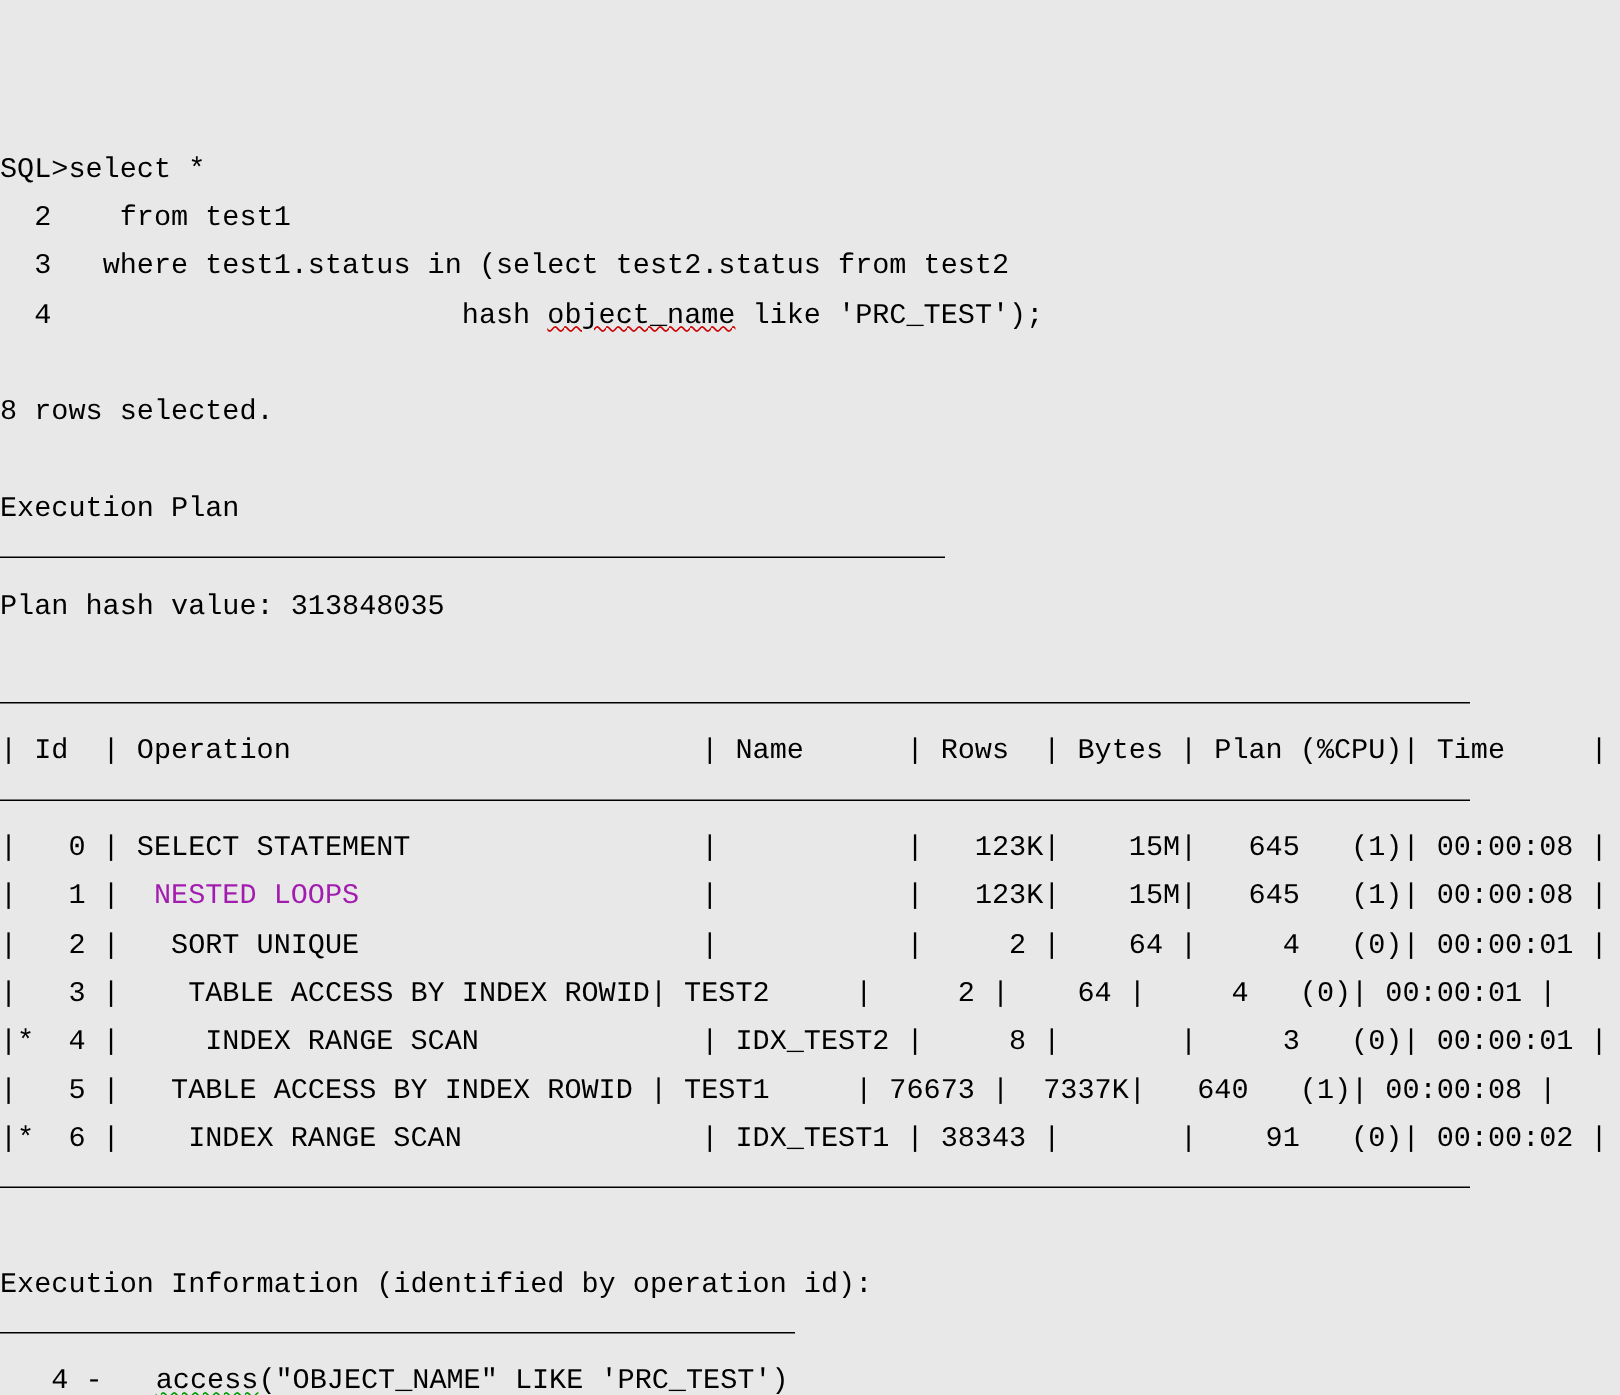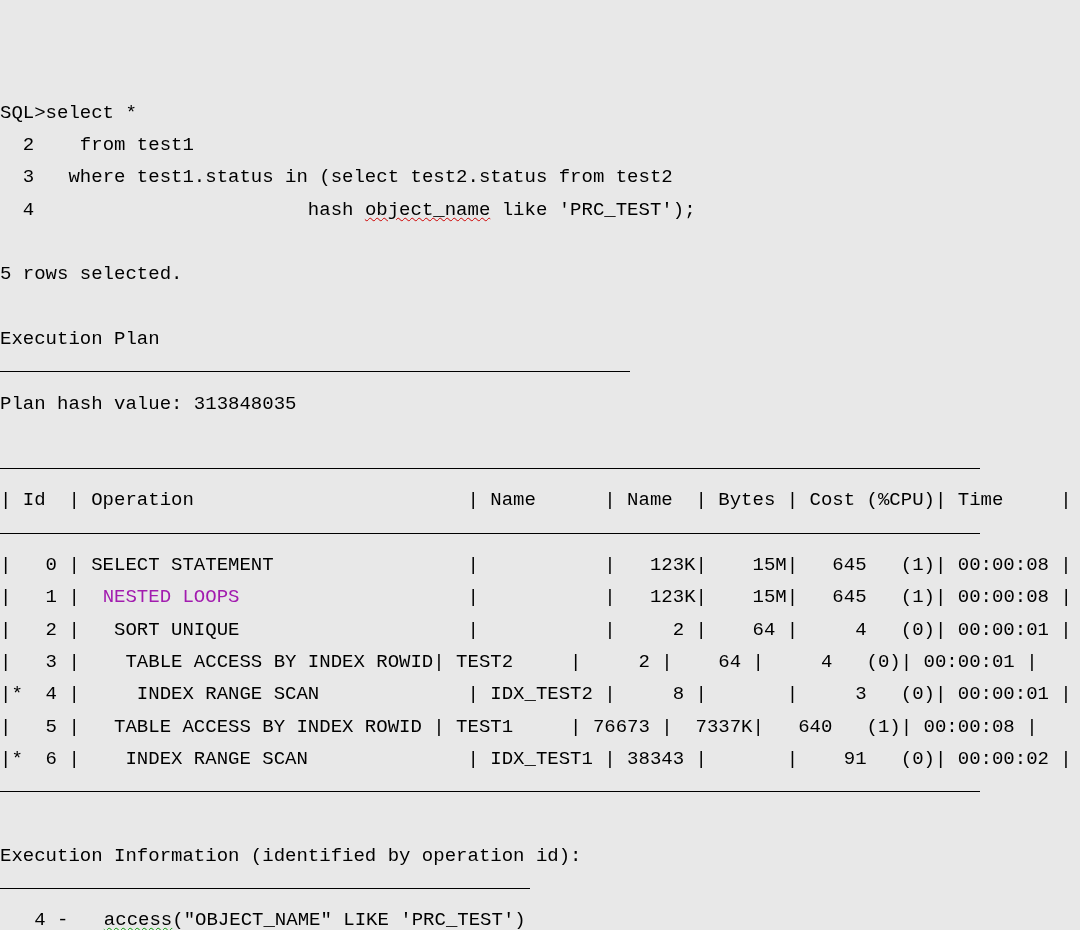--- a/index.html
+++ b/index.html
@@ -48,7 +48,7 @@
 <span>  3</span><span>   where test1.status in (select test2.status from test2</span>
 <span>  4</span><span>                        hash </span><span class="typo">object_name</span><span> like 'PRC_TEST');</span>
 
-<span>5 rows selected.</span>
+<span>8 rows selected.</span>
 
 <span>Execution Plan</span>
 <span class="hr-line hr1"></span>

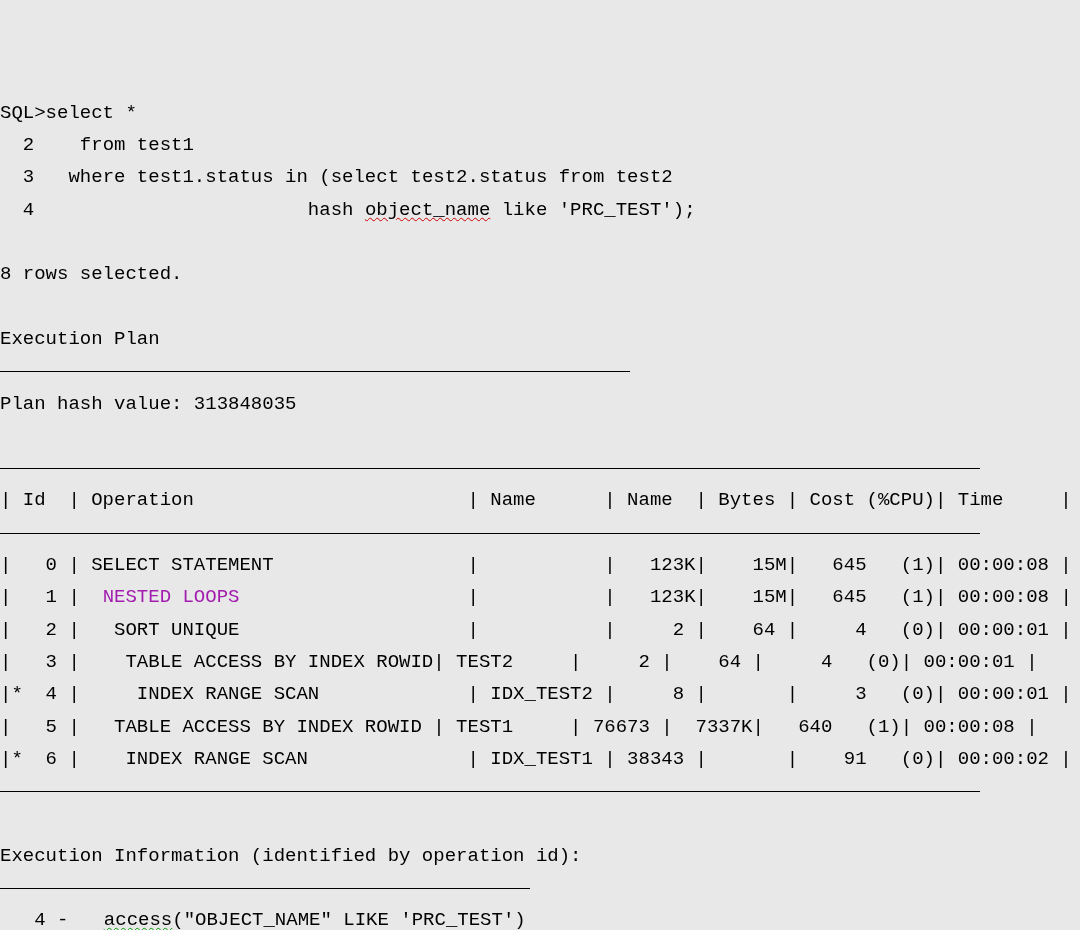--- a/index.html
+++ b/index.html
@@ -55,7 +55,7 @@
 <span>Plan hash value: 313848035</span>
 
 <span class="hr-line hr2"></span>
-<span>| Id  | Operation                        | Name      | Name  | Bytes | Cost (%CPU)| Time     |</span>
+<span>| Id  | Operation                        | Name      | Rows  | Bytes | Plan (%CPU)| Time     |</span>
 <span class="hr-line hr2"></span>
 <span>|   0 | SELECT STATEMENT                 |           |   123K|    15M|   645   (1)| 00:00:08 |</span>
 <span>|   1 |  </span><span class="red">NESTED LOOPS</span><span>                    |           |   123K|    15M|   645   (1)| 00:00:08 |</span>

